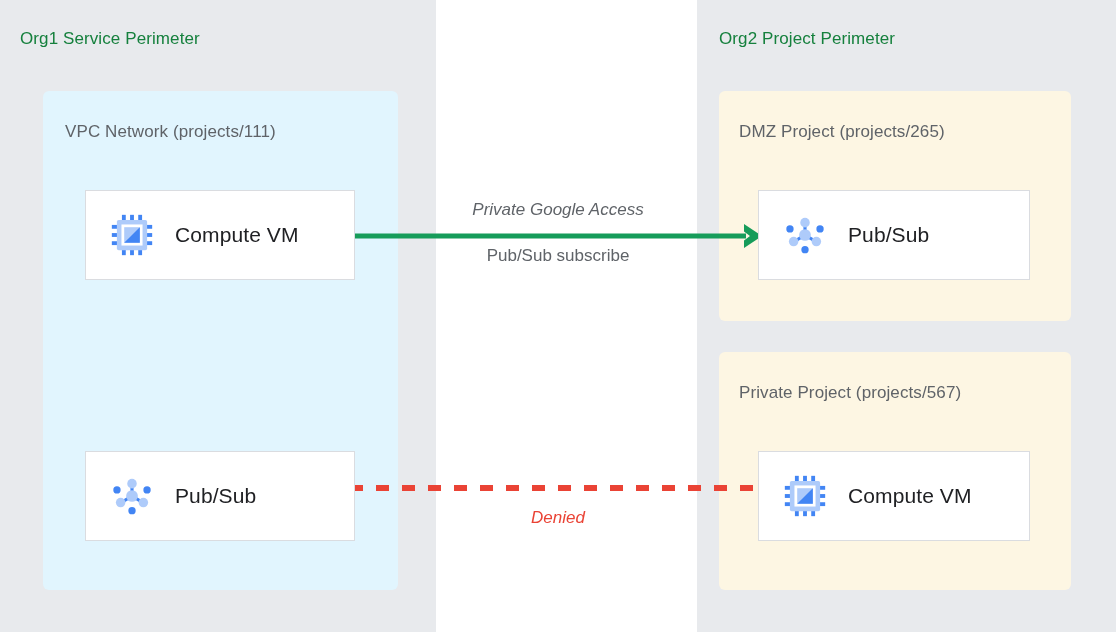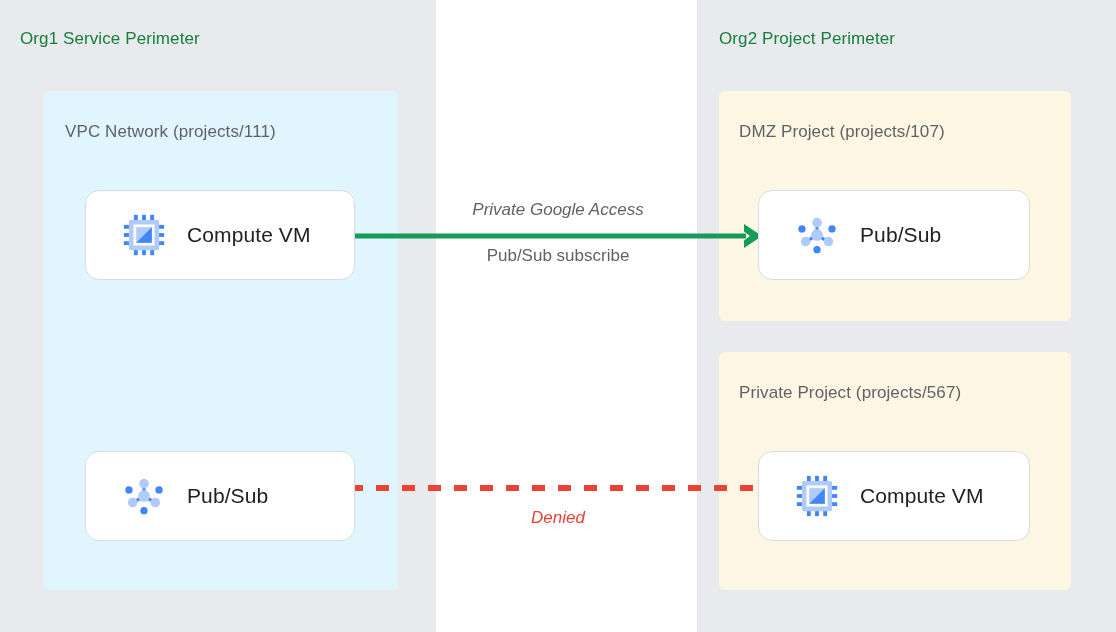--- a/index.html
+++ b/index.html
@@ -161,7 +161,7 @@
   </div>
 
   <div class="container-box" id="dmz-project-box">
-    <div class="container-title">DMZ Project (projects/107)</div>
+    <div class="container-title">DMZ Project (projects/265)</div>
   </div>
 
   <div class="container-box" id="private-project-box">

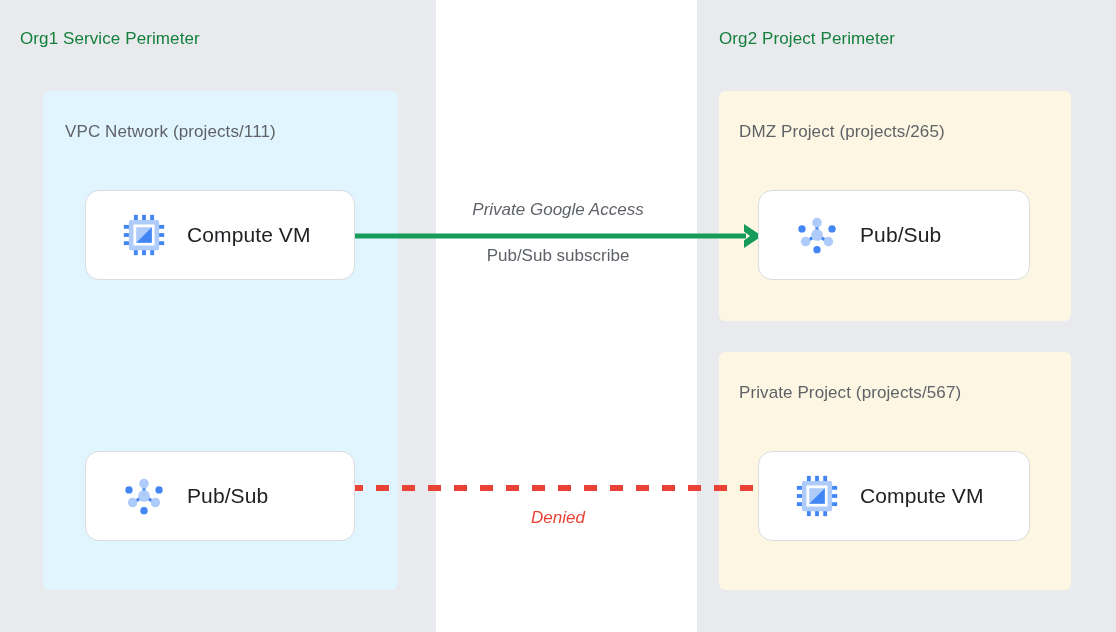--- a/index.html
+++ b/index.html
@@ -80,11 +80,11 @@
     position: absolute;
     background: #ffffff;
     border: 1px solid #dadce0;
-    border-radius: 14px;
+    border-radius: 0;
     box-sizing: border-box;
     display: flex;
     align-items: center;
-    padding-left: 36px;
+    padding-left: 24px;
   }
   .service-card .card-label {
     font-size: 21px;

